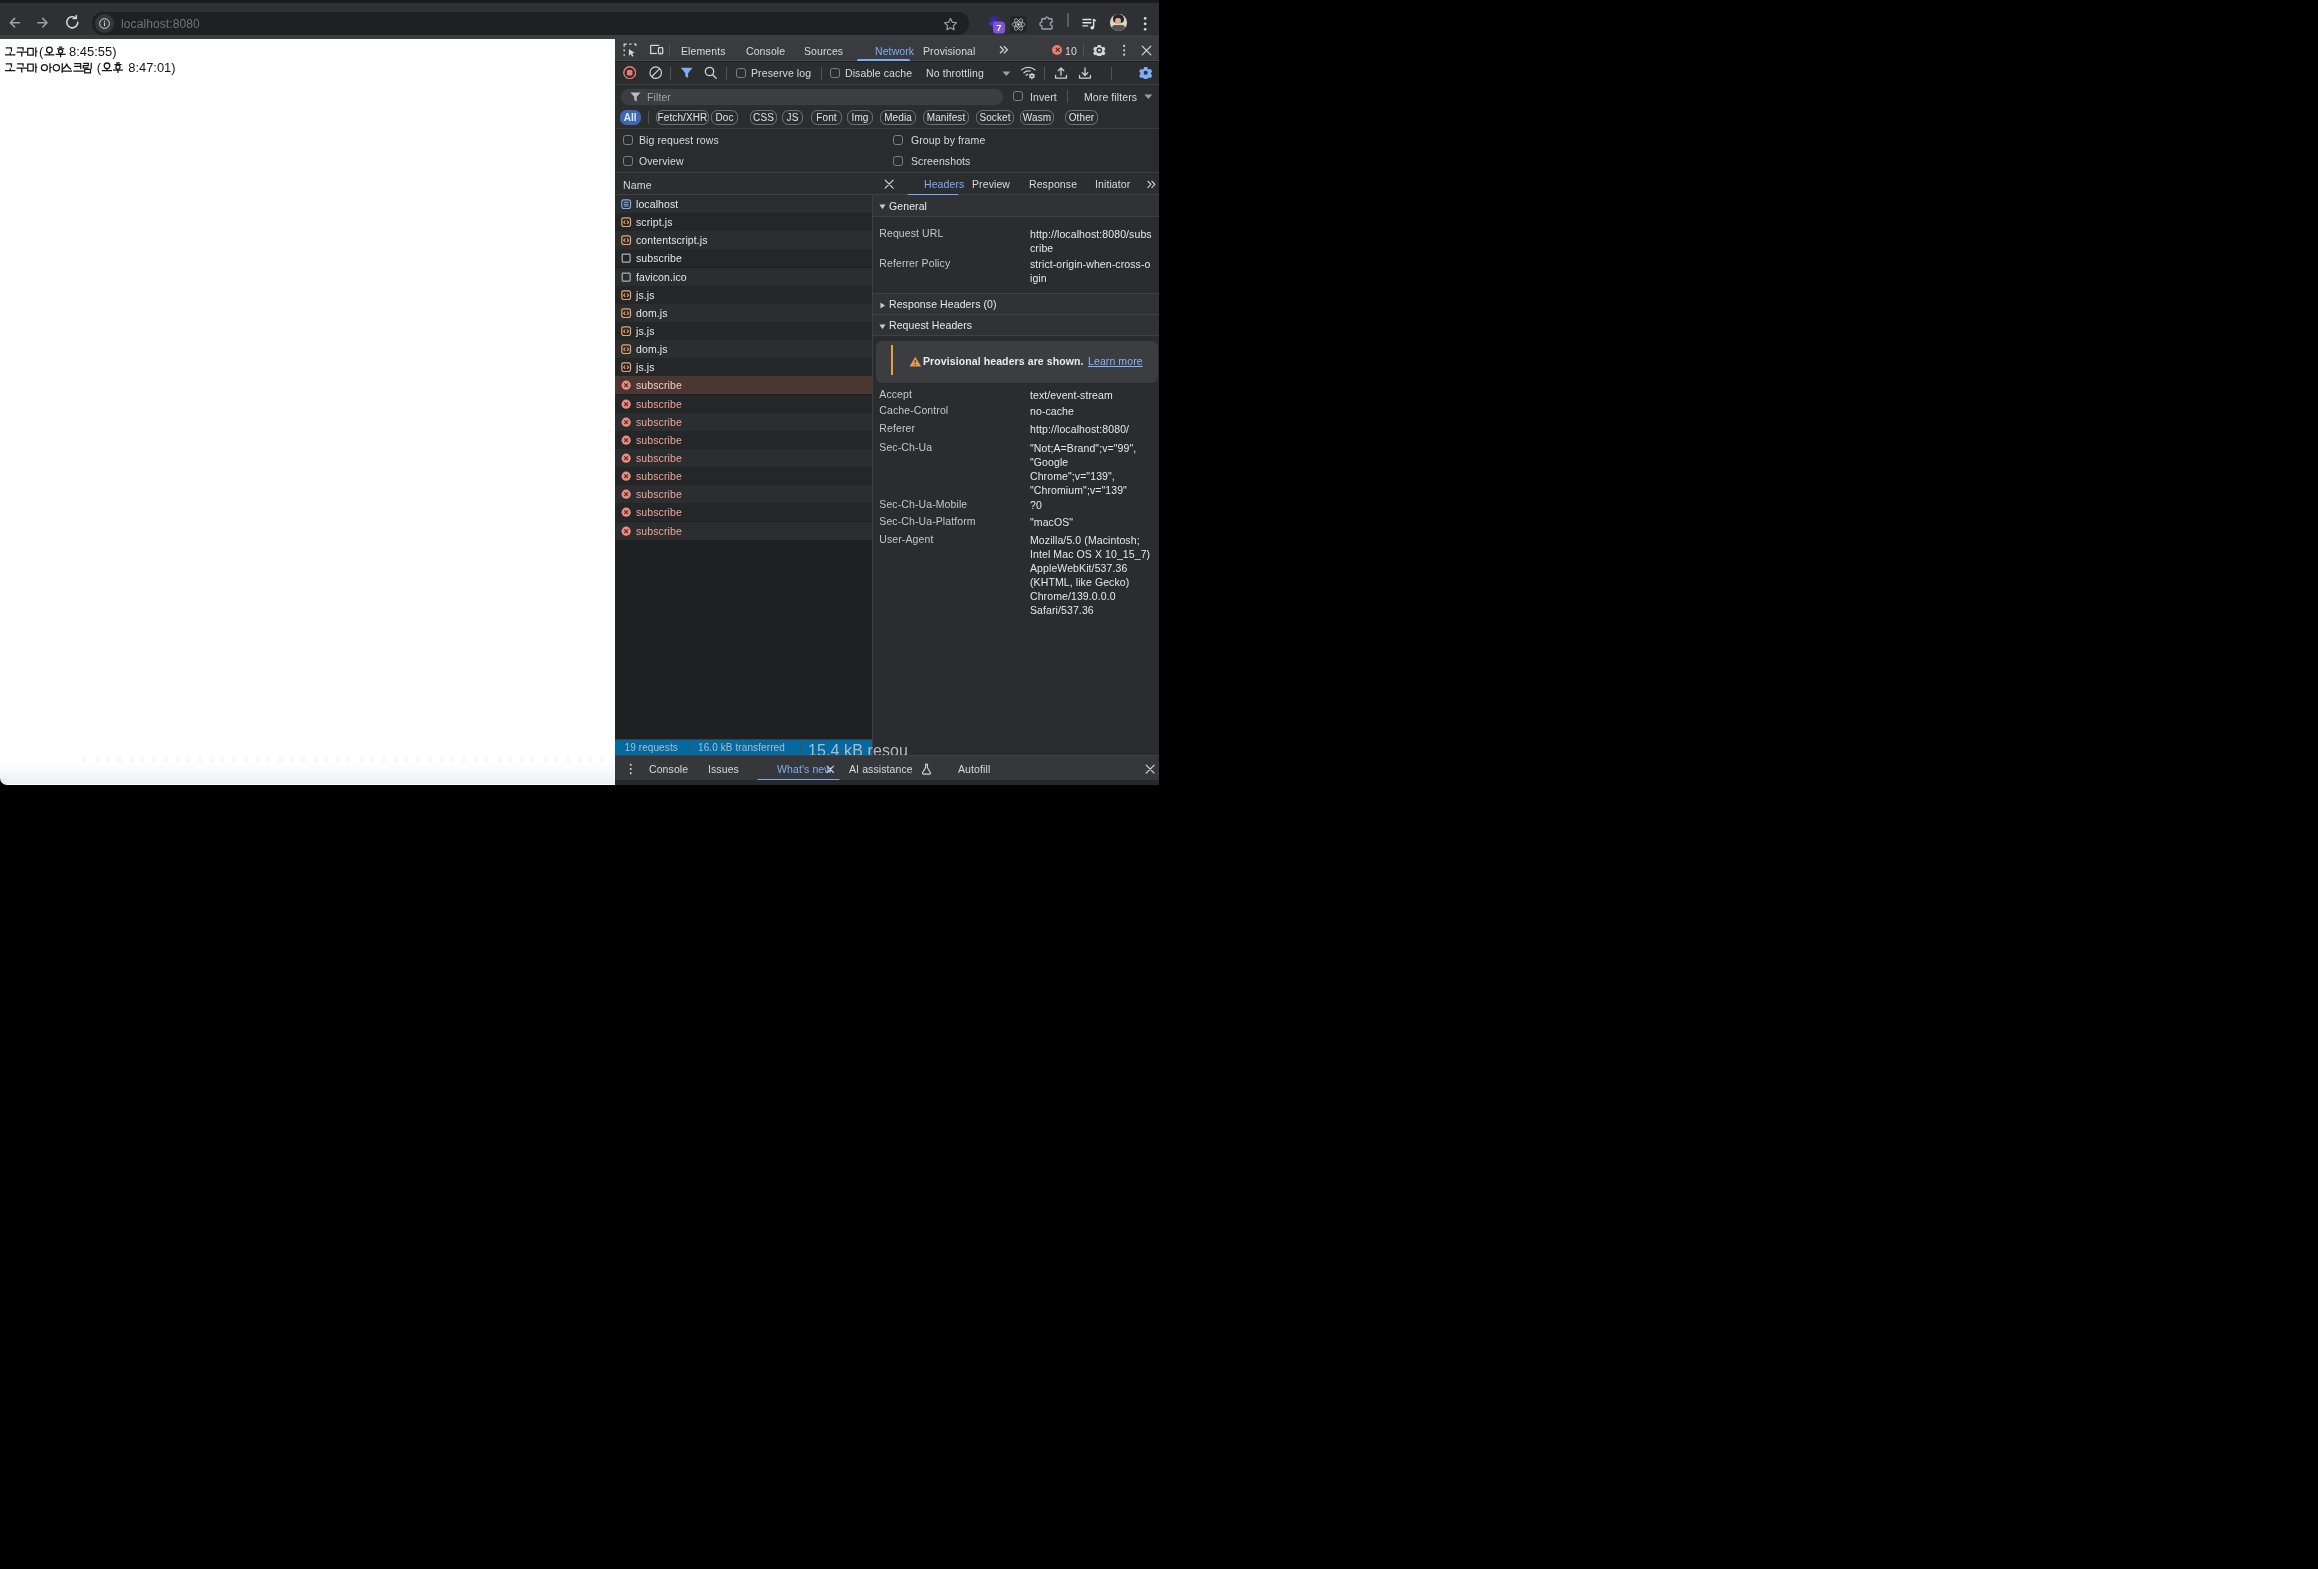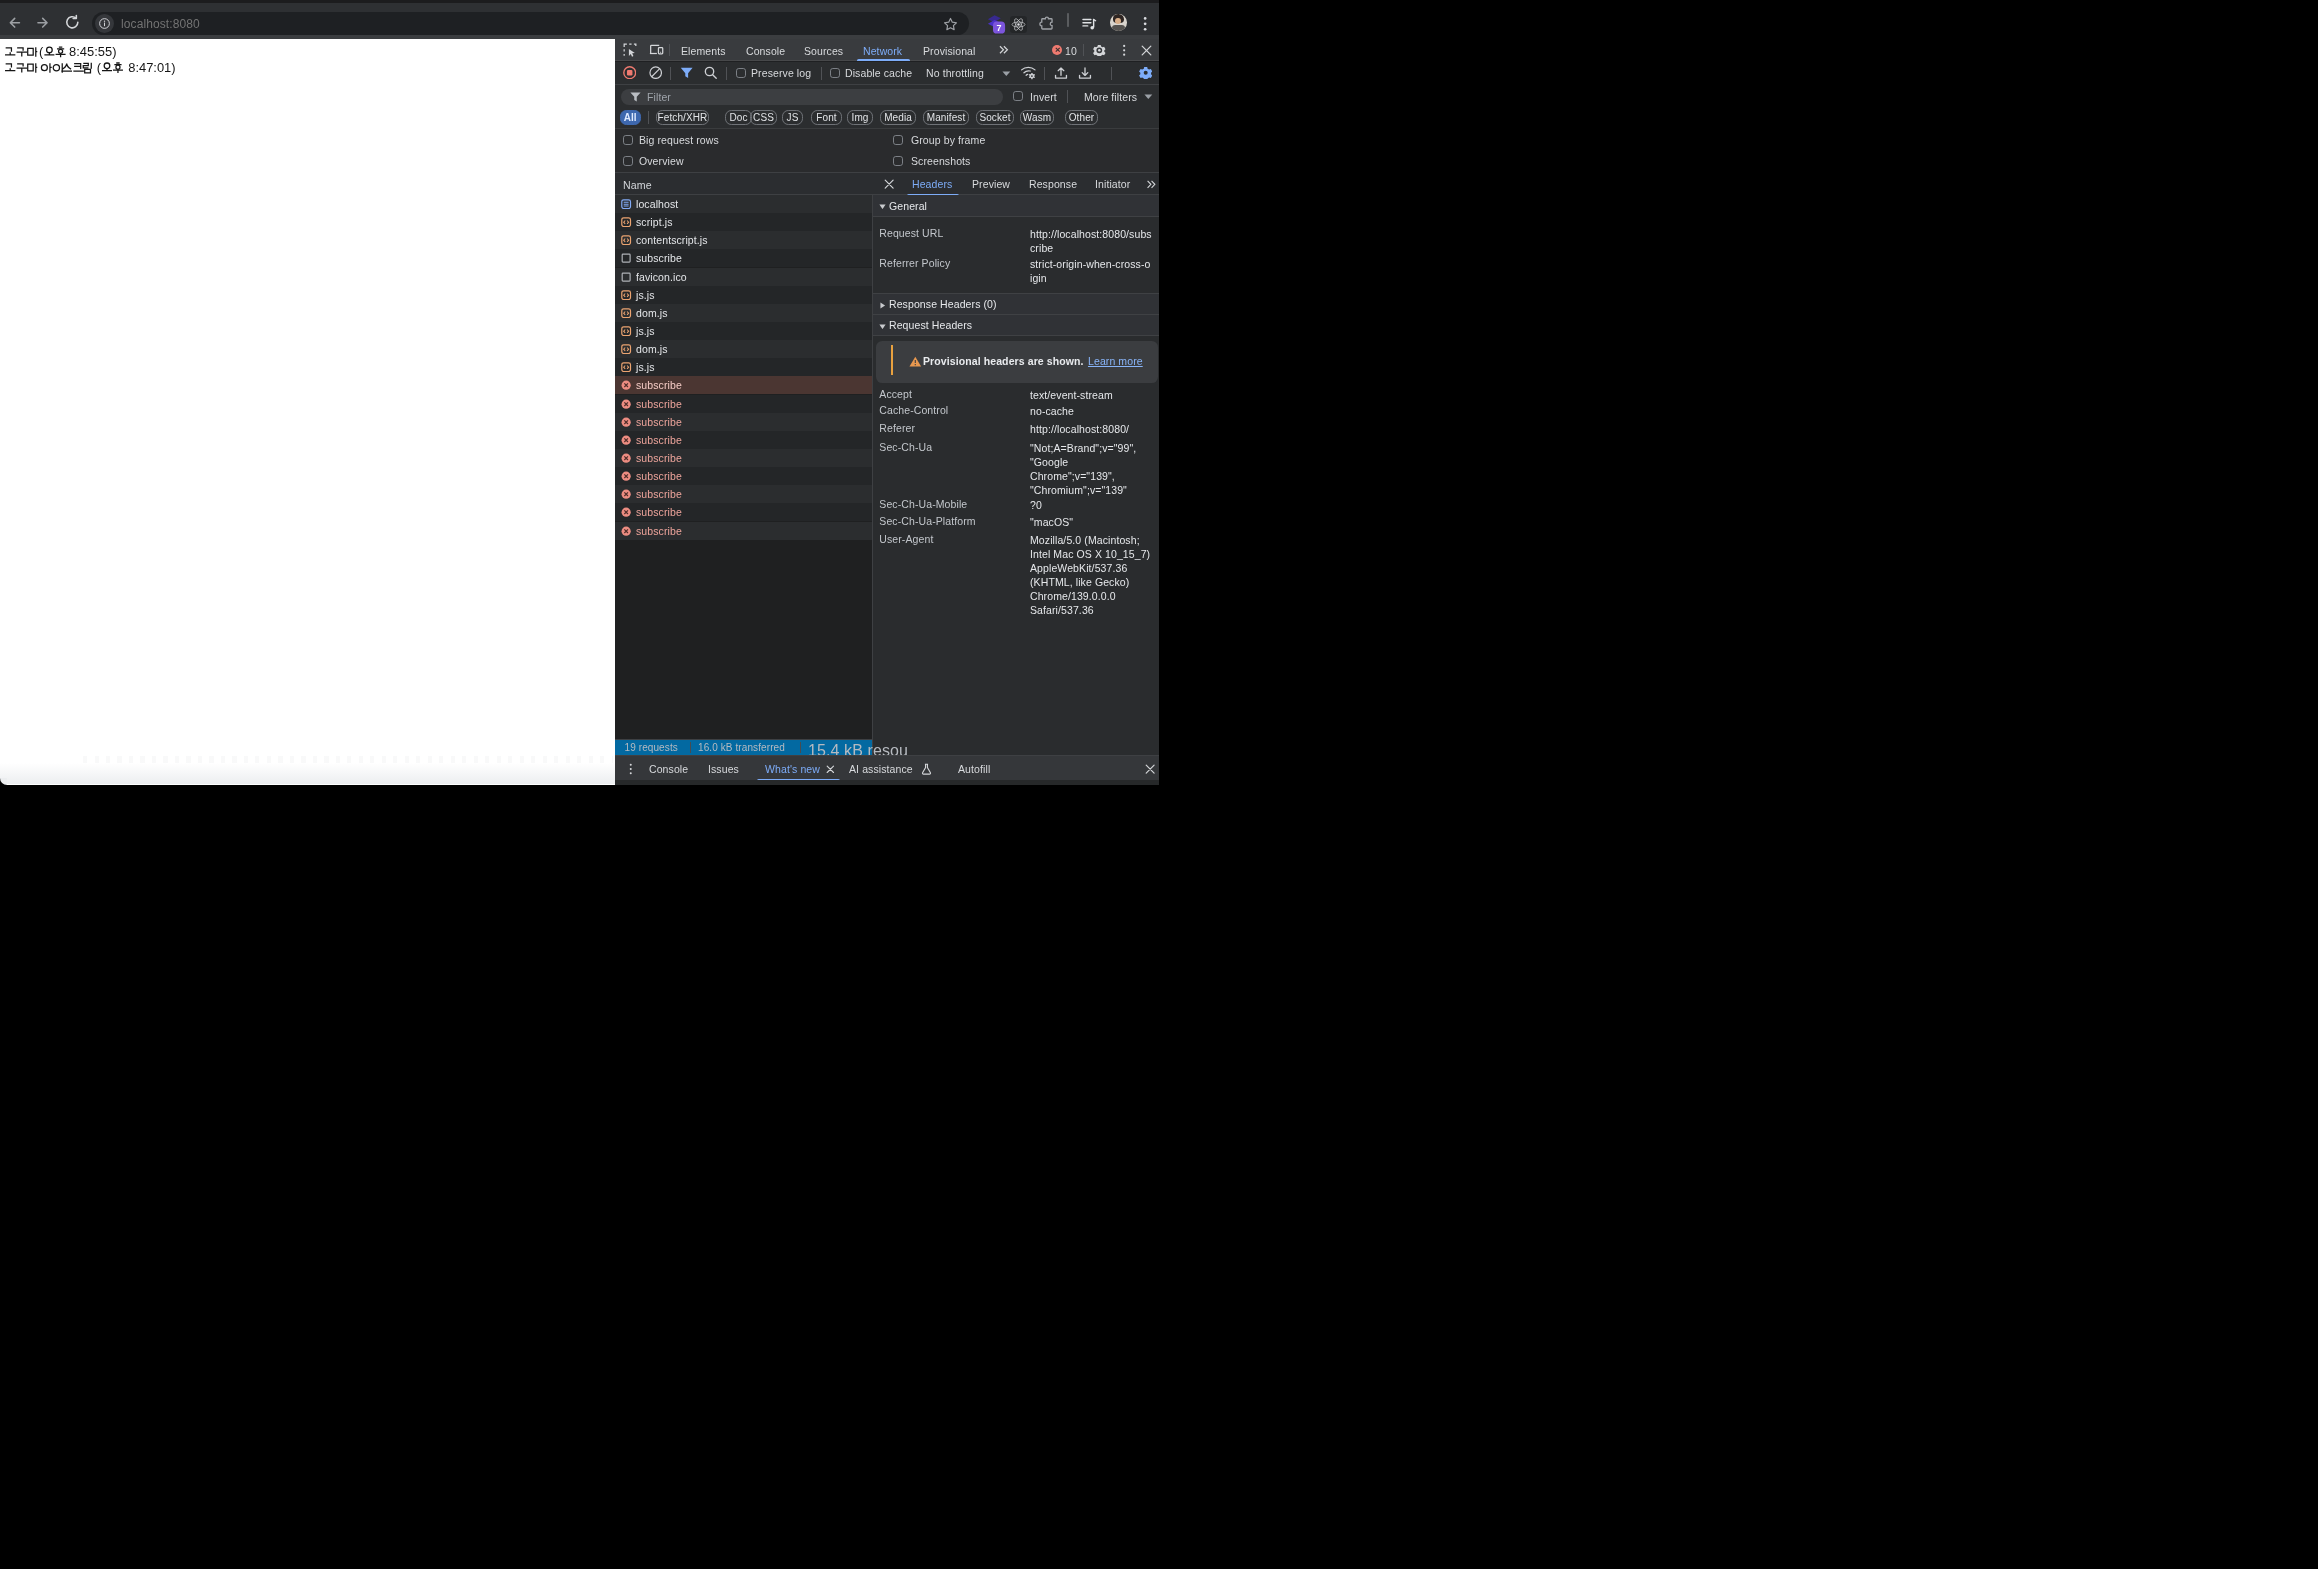--- a/index.html
+++ b/index.html
@@ -42,7 +42,7 @@
   #drawerbelow { left:0; top:741px; width:544px; height:4.7px; background:#262829; }
   .chip { position:absolute; top:71px; height:15px; border:0.8px solid #6f7277; border-radius:6.3px; color:#e2e4e7; font-size:10px; text-align:center; line-height:14px; }
   .cbx { position:absolute; width:10.3px; height:10.3px; border:1.2px solid #7c8086; border-radius:2.8px; background:transparent; }
-  .blue { color:#7dacf8; }
+  .blue { color:#7dacf8;margin-left:12px; }
   .tabu { position:absolute; height:2.4px; border-radius:1.6px 1.6px 0 0; background:#7dacf8; }
   .kv { position:absolute; font-size:10.3px; }
   .kv .k { position:absolute; left:6.3px; color:#c3c7cc; white-space:nowrap; }

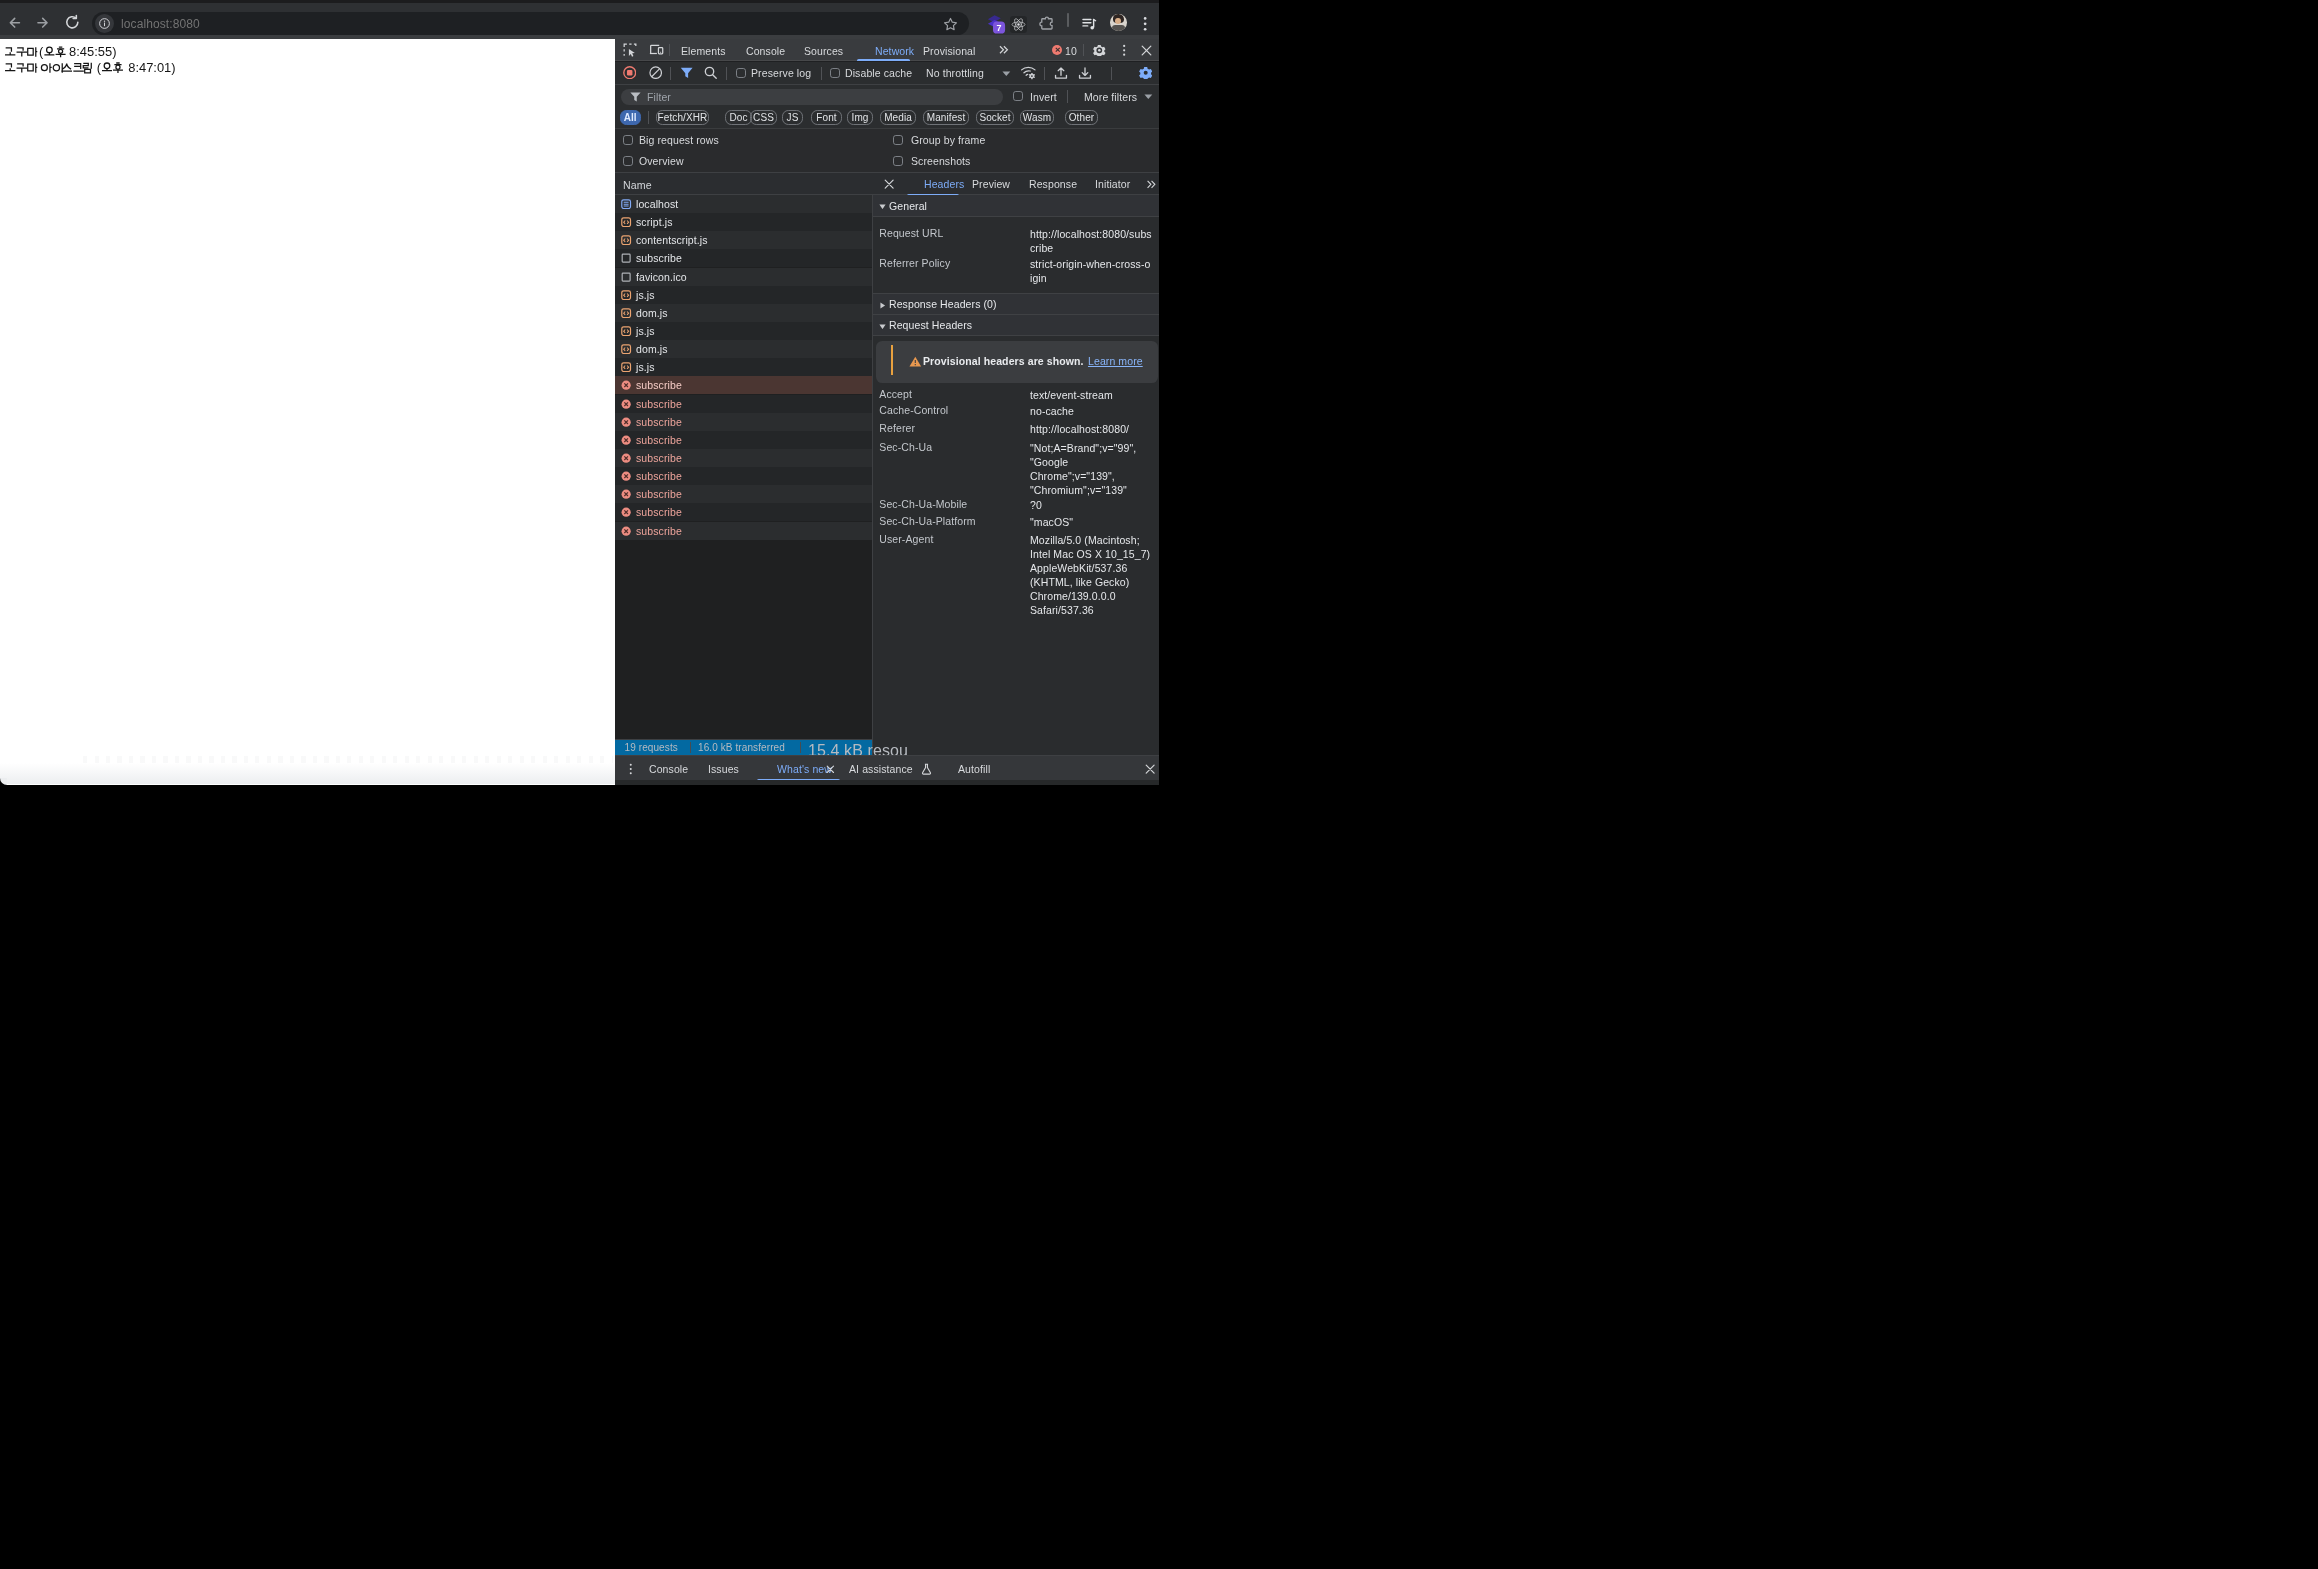--- a/index.html
+++ b/index.html
@@ -280,7 +280,7 @@
     <div class="chip" style="left:4.7px;width:21px;background:#3e68af;border-color:#3e68af;color:#dfeaff;font-weight:bold">All</div>
     <div class="abs" style="left:33px;top:72px;width:0.8px;height:12.6px;background:#505256"></div>
     <div class="chip" style="left:41px;width:53px">Fetch/XHR</div>
-    <div class="chip" style="left:110px;width:27px">Doc</div>
+    <div class="chip" style="left:96px;width:27px">Doc</div>
     <div class="chip" style="left:135px;width:27px">CSS</div>
     <div class="chip" style="left:167px;width:21px">JS</div>
     <div class="chip" style="left:196px;width:31px">Font</div>

